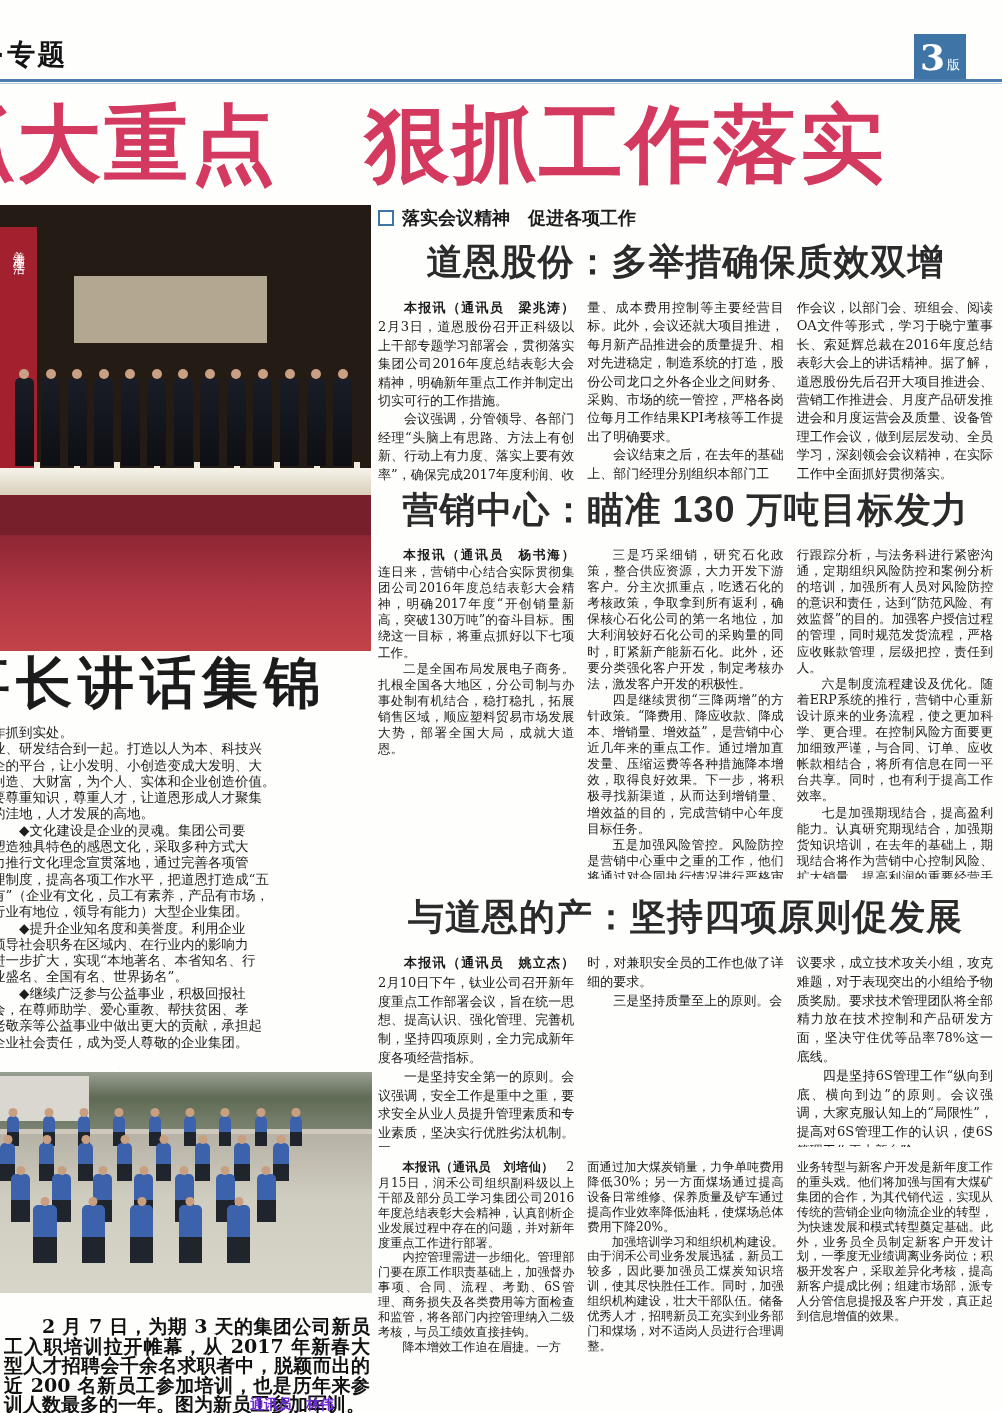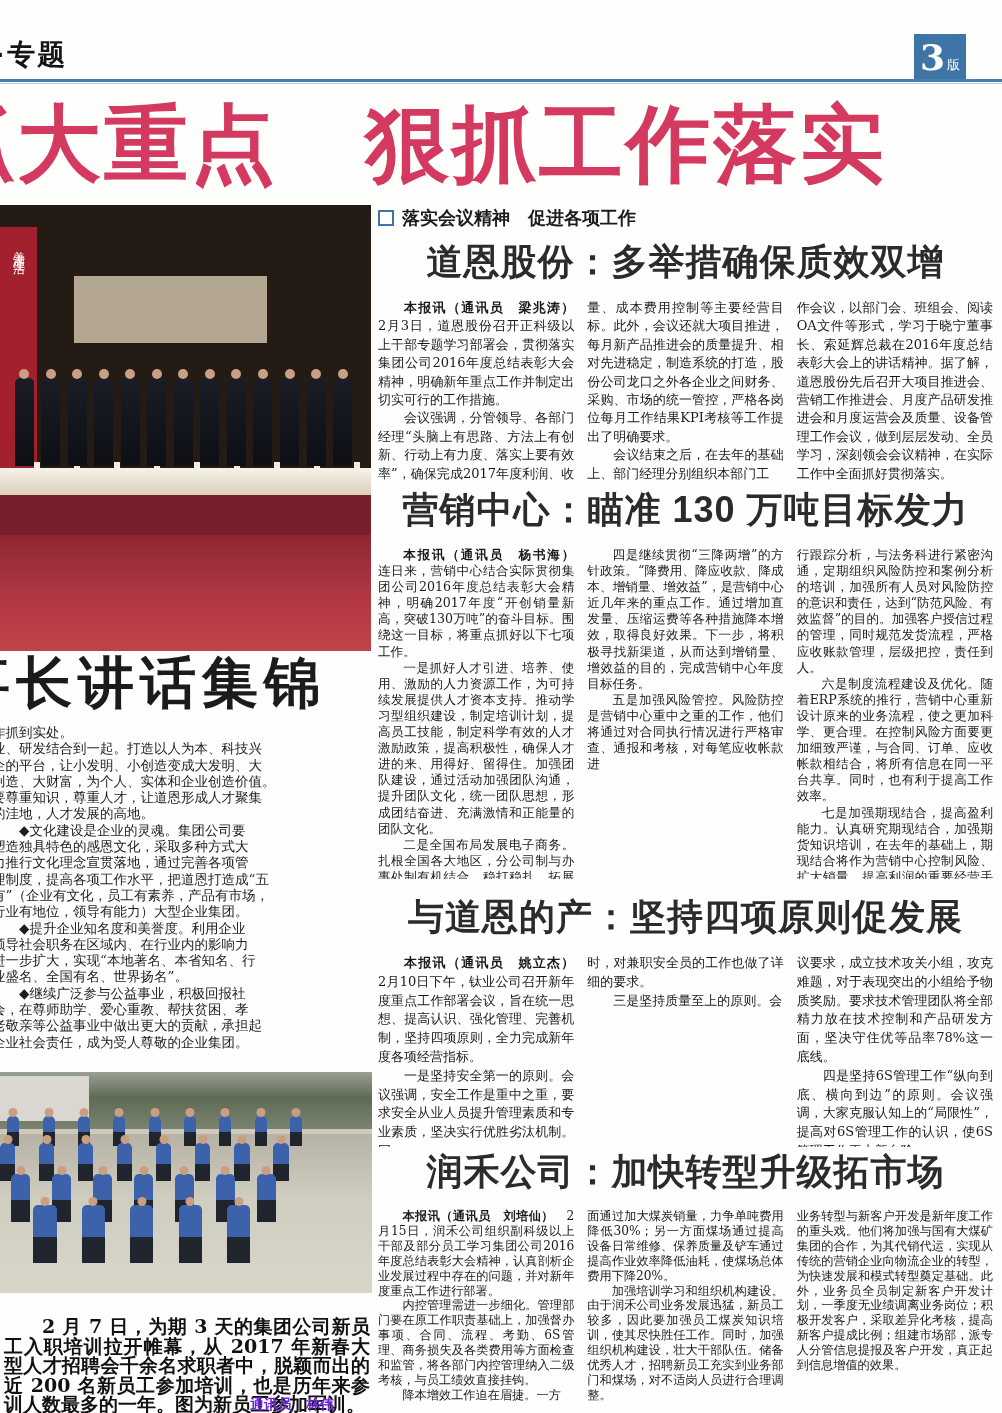--- a/index.html
+++ b/index.html
@@ -86,7 +86,7 @@
   .art4 .colm{font-size:12.2px;line-height:14.9px;}
   .colm p{margin:0;}
   .colm p.ind{text-indent:2em;}
-  .colm b.lead{font-family:Liberation Serif, serif;font-weight:bold;}
+  .colm b.lead{font-family:Liberation Mono, monospace;font-weight:bold;}
 </style>
 </head>
 <body>

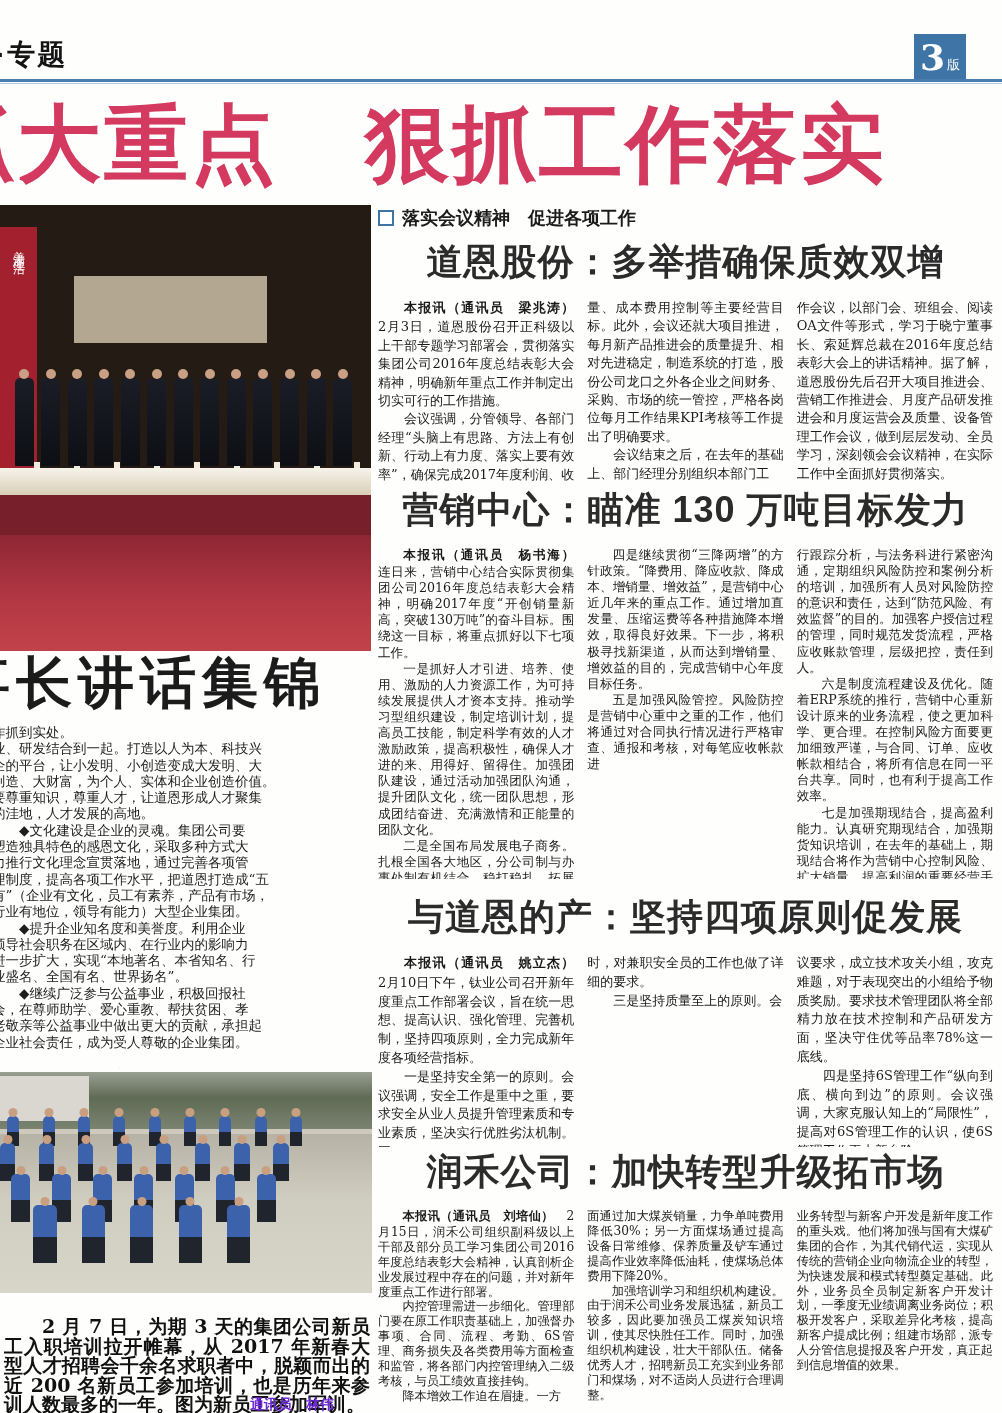--- a/index.html
+++ b/index.html
@@ -227,6 +227,7 @@
           <p class="ind">二是全国布局发展电子商务。扎根全国各大地区，分公司制与办事处制有机结合，稳打稳扎，拓展销售区域，顺应塑料贸易市场发展大势，部署全国大局，成就大道恩。</p>
         </div>
         <div class="colm">
+          <p class="ind">三是巧采细销，研究石化政策，整合供应资源，大力开发下游客户。分主次抓重点，吃透石化的考核政策，争取拿到所有返利，确保核心石化公司的第一名地位，加大利润较好石化公司的采购量的同时，盯紧新产能新石化。此外，还要分类强化客户开发，制定考核办法，激发客户开发的积极性。</p>
           <p class="ind">四是继续贯彻“三降两增”的方针政策。“降费用、降应收款、降成本、增销量、增效益”，是营销中心近几年来的重点工作。通过增加直发量、压缩运费等各种措施降本增效，取得良好效果。下一步，将积极寻找新渠道，从而达到增销量、增效益的目的，完成营销中心年度目标任务。</p>
           <p class="ind">五是加强风险管控。风险防控是营销中心重中之重的工作，他们将通过对合同执行情况进行严格审查、通报和考核，对每笔应收帐款进</p>
         </div>

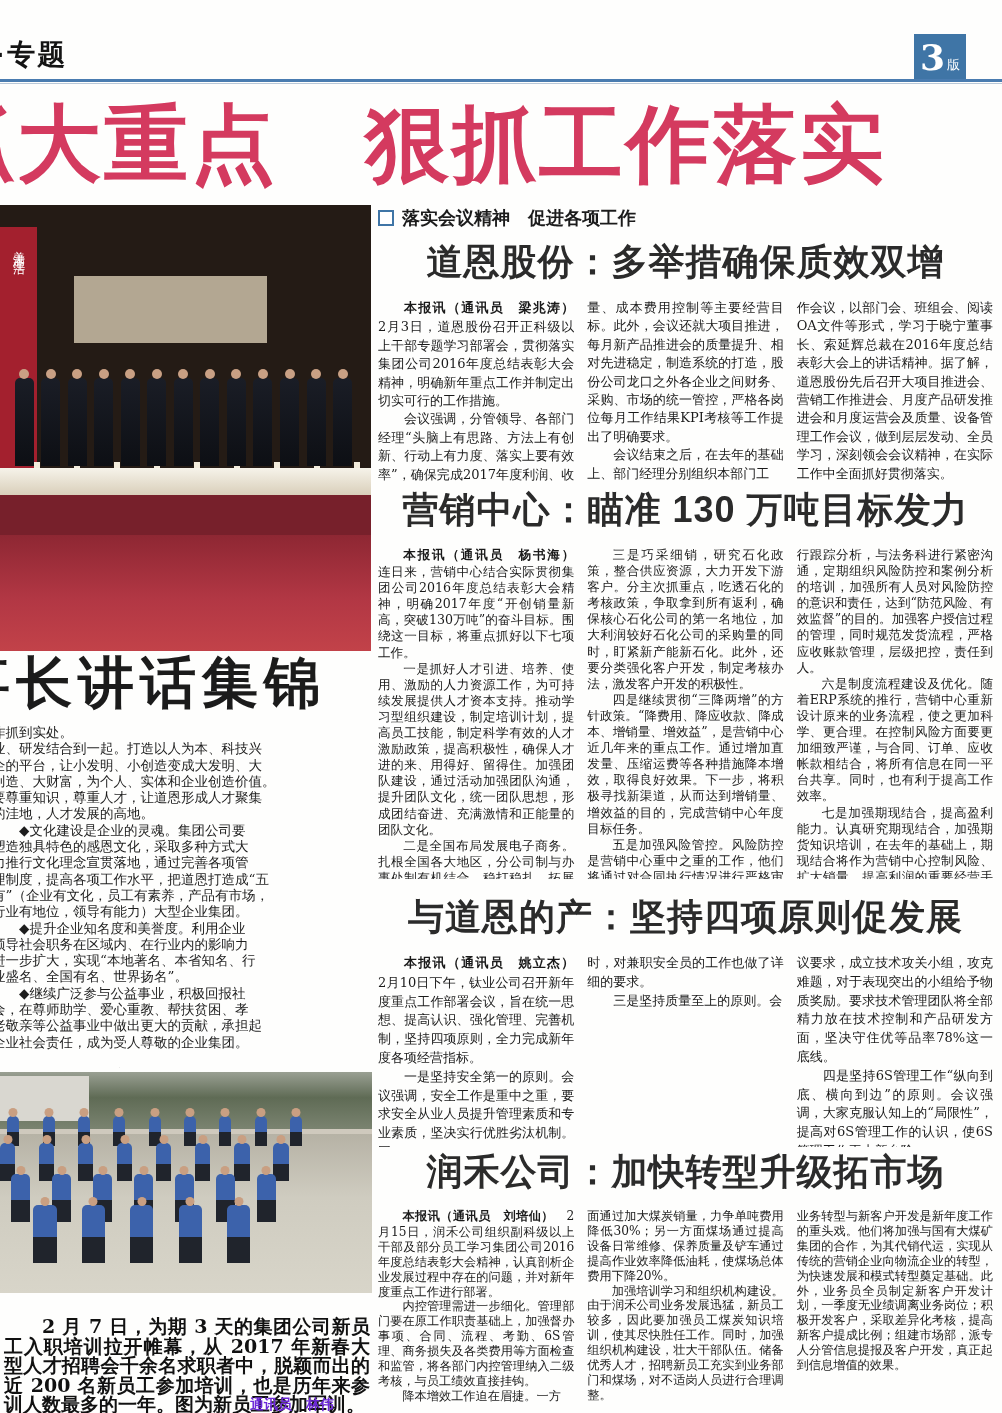--- a/index.html
+++ b/index.html
@@ -223,7 +223,6 @@
     <div class="art-body">
         <div class="colm">
           <p class="ind"><b class="lead">本报讯（通讯员　杨书海）　</b>连日来，营销中心结合实际贯彻集团公司2016年度总结表彰大会精神，明确2017年度“开创销量新高，突破130万吨”的奋斗目标。围绕这一目标，将重点抓好以下七项工作。</p>
-          <p class="ind">一是抓好人才引进、培养、使用、激励的人力资源工作，为可持续发展提供人才资本支持。推动学习型组织建设，制定培训计划，提高员工技能，制定科学有效的人才激励政策，提高积极性，确保人才进的来、用得好、留得住。加强团队建设，通过活动加强团队沟通，提升团队文化，统一团队思想，形成团结奋进、充满激情和正能量的团队文化。</p>
           <p class="ind">二是全国布局发展电子商务。扎根全国各大地区，分公司制与办事处制有机结合，稳打稳扎，拓展销售区域，顺应塑料贸易市场发展大势，部署全国大局，成就大道恩。</p>
         </div>
         <div class="colm">

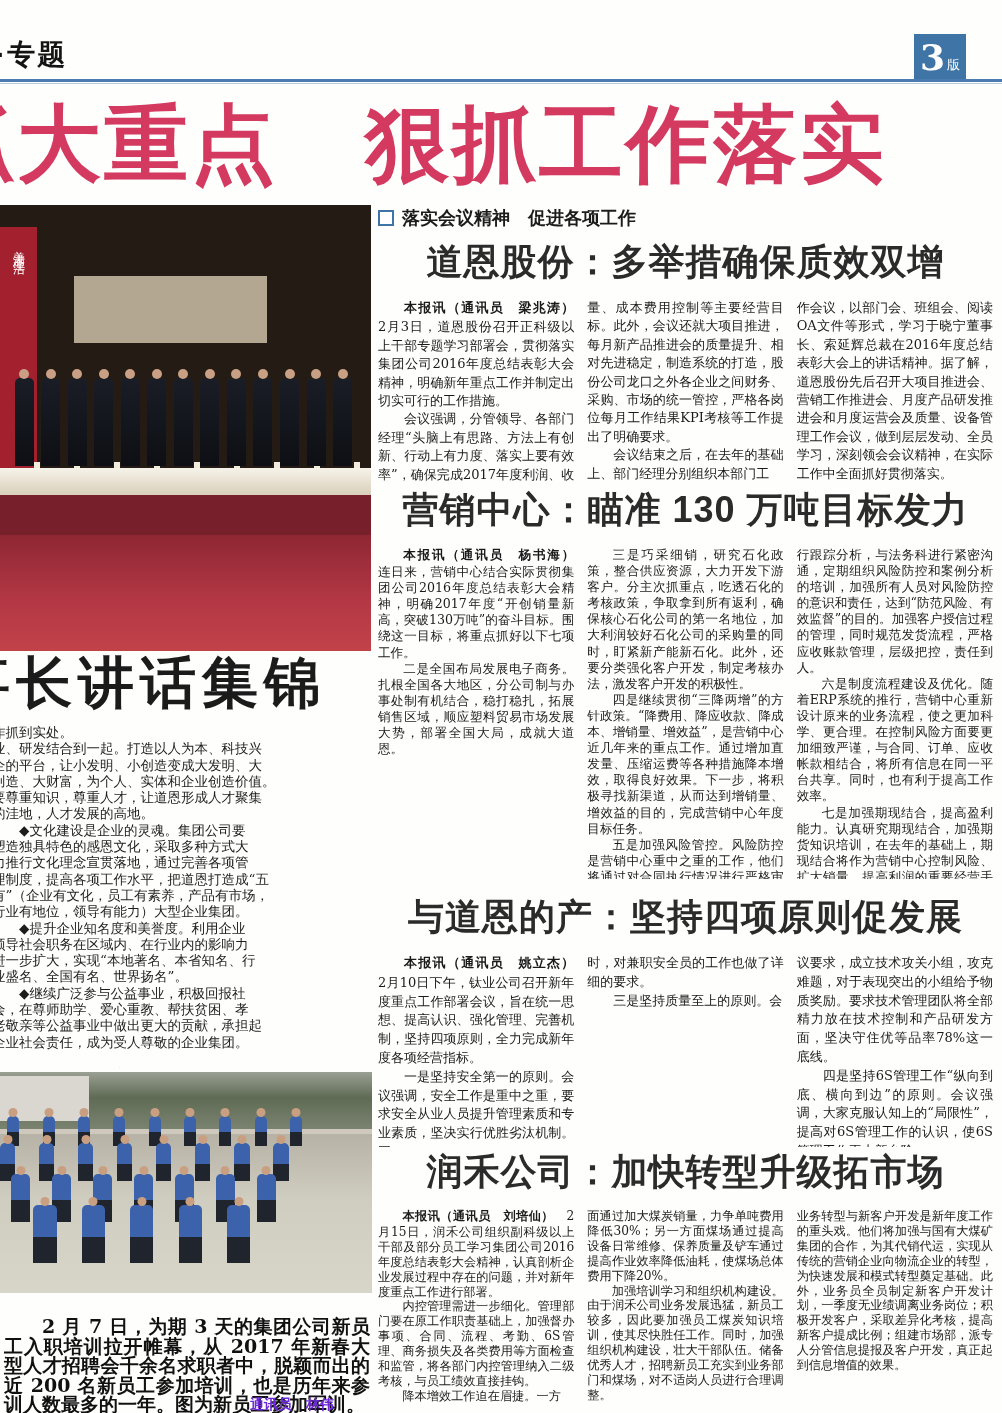--- a/index.html
+++ b/index.html
@@ -257,7 +257,6 @@
   </section>
 
   <section class="art art4">
-    <h2 class="art-head">润禾公司：加快转型升级拓市场</h2>
     <div class="art-body">
         <div class="colm">
           <p class="ind"><b class="lead">本报讯（通讯员　刘培仙）　</b>2月15日，润禾公司组织副科级以上干部及部分员工学习集团公司2016年度总结表彰大会精神，认真剖析企业发展过程中存在的问题，并对新年度重点工作进行部署。</p>

